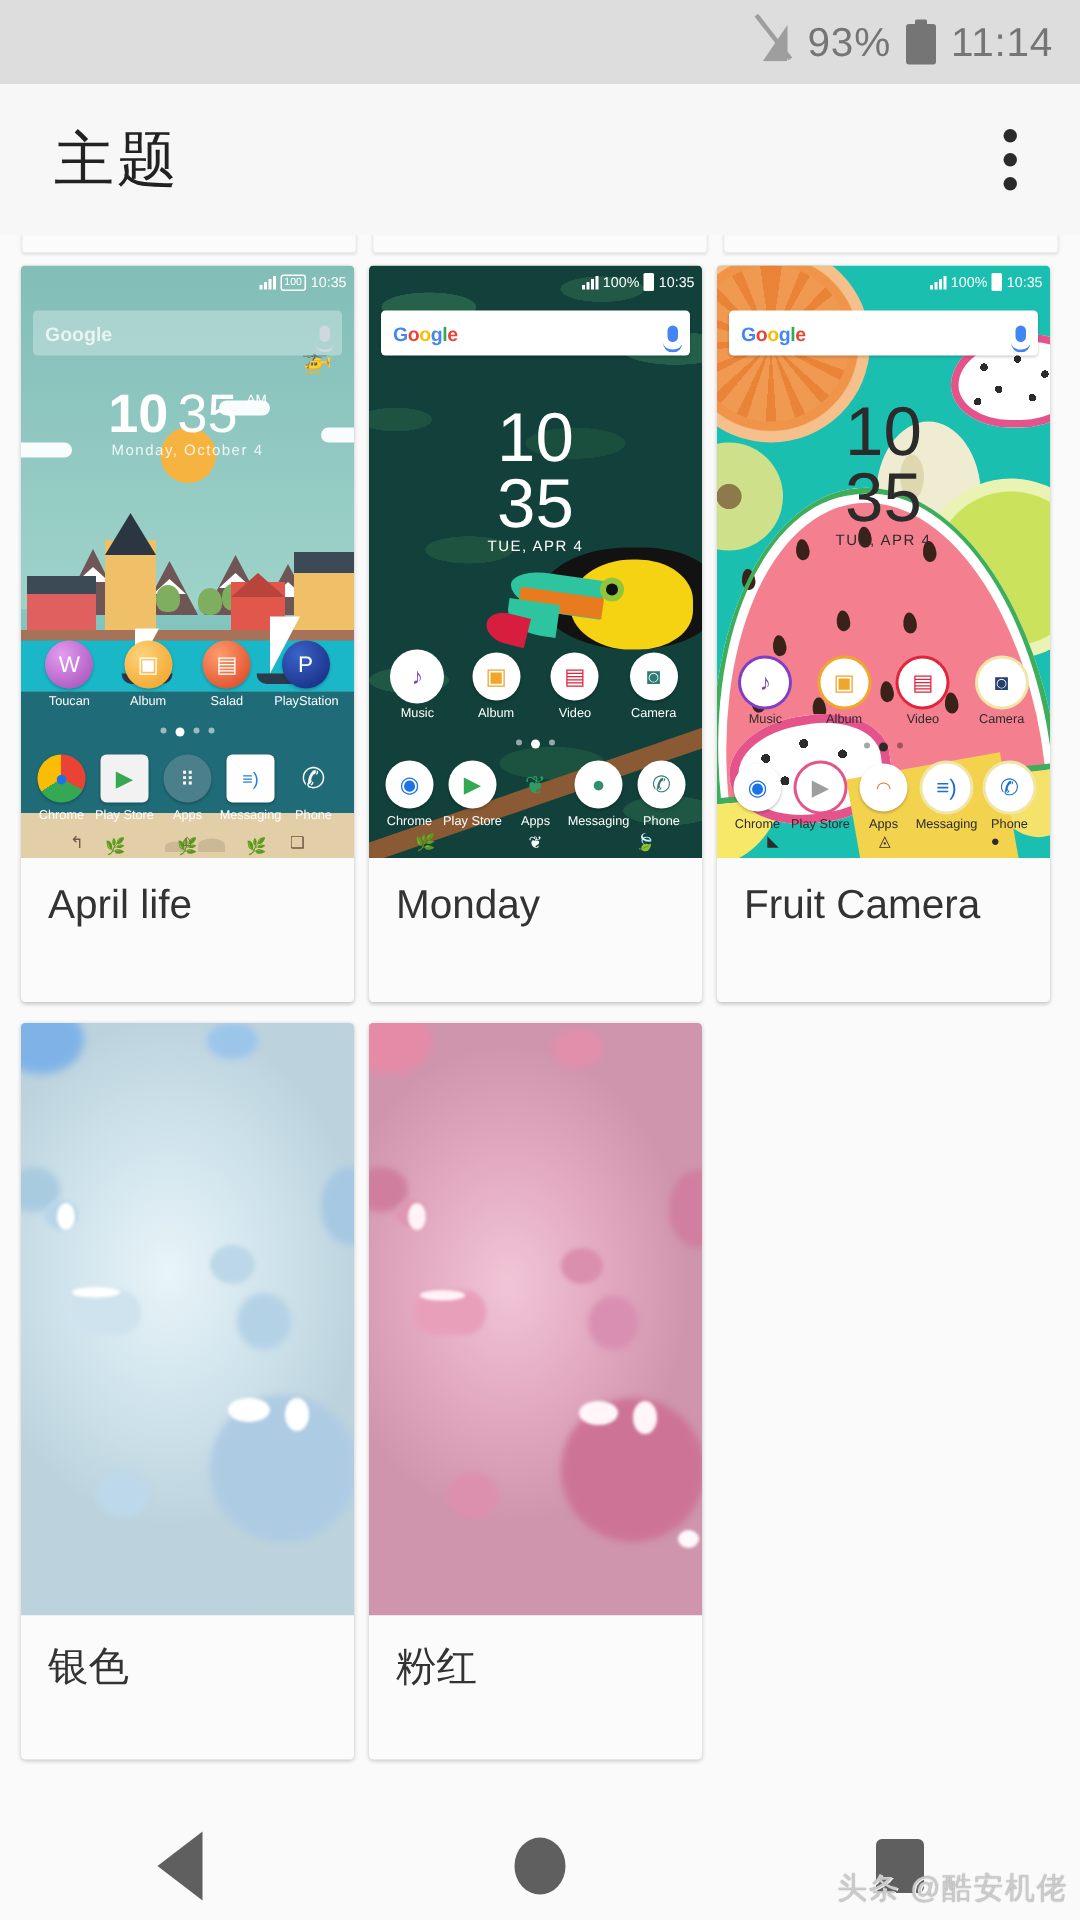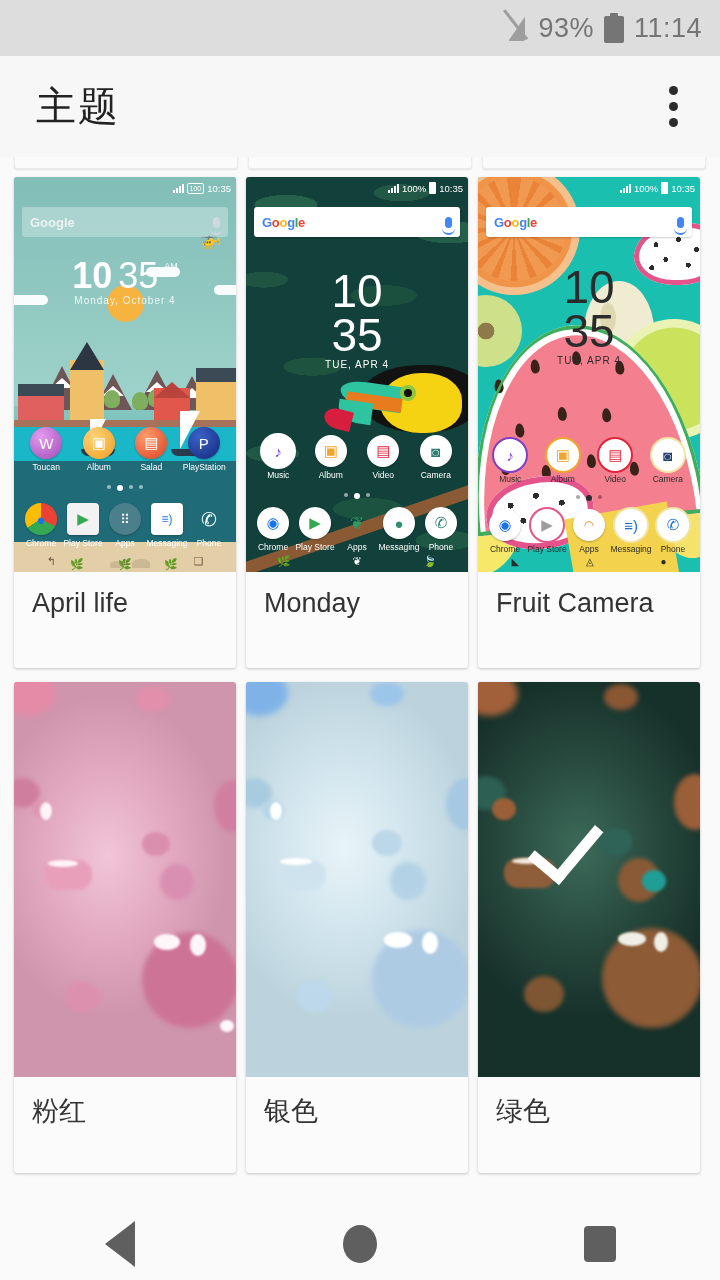--- a/index.html
+++ b/index.html
@@ -719,6 +719,28 @@
       <div class="card">
         <div class="thumb t-drops">
           <div class="base" style="background:
+              radial-gradient(ellipse 130px 170px at 44% 42%, #e8f4f8 0%, #cfe3ec 55%, #bcd3dd 100%);"></div>
+          <div class="blob" style="left:-16px; top:-12px; width:58px; height:46px; background:#7fb3e8; filter:blur(3px);"></div>
+          <div class="blob" style="left:124px; top:0px;  width:34px; height:24px; background:#9cc5ea; filter:blur(2.5px);"></div>
+          <div class="blob" style="left:-10px; top:96px; width:36px; height:30px; background:#a9cbe0; filter:blur(2px);"></div>
+          <div class="blob" style="left:16px;  top:118px; width:22px; height:20px; background:#b7d6ea; filter:blur(1.5px);"></div>
+          <div class="blob" style="left:30px;  top:178px; width:50px; height:30px; background:#cfe3ee; filter:blur(1.5px); border-radius:14px;"></div>
+          <div class="blob" style="left:126px; top:148px; width:30px; height:26px; background:#bcd8e8; filter:blur(1.5px);"></div>
+          <div class="blob" style="left:144px; top:180px; width:36px; height:38px; background:#b4d2e6; filter:blur(2px);"></div>
+          <div class="blob" style="left:200px; top:96px;  width:38px; height:52px; background:#a7c8e2; filter:blur(2px);"></div>
+          <div class="blob" style="left:126px; top:248px; width:98px; height:98px; background:#aecbe4; filter:blur(2.5px);"></div>
+          <div class="blob" style="left:50px;  top:298px; width:36px; height:32px; background:#bdd8ea; filter:blur(2px);"></div>
+          <div class="hl" style="left:138px; top:250px; width:28px; height:16px; background:#ffffff;"></div>
+          <div class="hl" style="left:176px; top:250px; width:16px; height:22px; background:#ffffff;"></div>
+          <div class="hl" style="left:34px;  top:176px; width:32px; height:7px;  background:#ffffff;"></div>
+          <div class="hl" style="left:24px;  top:120px; width:12px; height:18px; background:#ffffff;"></div>
+        </div>
+        <div class="card-label">银色</div>
+      </div>
+
+      <div class="card">
+        <div class="thumb t-drops">
+          <div class="base" style="background:
               radial-gradient(ellipse 120px 160px at 42% 44%, #f0c5d6 0%, #e2a8c0 55%, #cf95ad 100%);"></div>
           <div class="blob" style="left:-14px; top:-10px; width:56px; height:44px; background:#e58ba8; filter:blur(3px);"></div>
           <div class="blob" style="left:122px; top:4px;  width:34px; height:26px; background:#e18fab; filter:blur(2.5px);"></div>
@@ -737,28 +759,6 @@
           <div class="hl" style="left:206px; top:338px; width:14px; height:12px; background:#fff8fb;"></div>
         </div>
         <div class="card-label">粉红</div>
-      </div>
-
-      <div class="card">
-        <div class="thumb t-drops">
-          <div class="base" style="background:
-              radial-gradient(ellipse 130px 170px at 44% 42%, #e8f4f8 0%, #cfe3ec 55%, #bcd3dd 100%);"></div>
-          <div class="blob" style="left:-16px; top:-12px; width:58px; height:46px; background:#7fb3e8; filter:blur(3px);"></div>
-          <div class="blob" style="left:124px; top:0px;  width:34px; height:24px; background:#9cc5ea; filter:blur(2.5px);"></div>
-          <div class="blob" style="left:-10px; top:96px; width:36px; height:30px; background:#a9cbe0; filter:blur(2px);"></div>
-          <div class="blob" style="left:16px;  top:118px; width:22px; height:20px; background:#b7d6ea; filter:blur(1.5px);"></div>
-          <div class="blob" style="left:30px;  top:178px; width:50px; height:30px; background:#cfe3ee; filter:blur(1.5px); border-radius:14px;"></div>
-          <div class="blob" style="left:126px; top:148px; width:30px; height:26px; background:#bcd8e8; filter:blur(1.5px);"></div>
-          <div class="blob" style="left:144px; top:180px; width:36px; height:38px; background:#b4d2e6; filter:blur(2px);"></div>
-          <div class="blob" style="left:200px; top:96px;  width:38px; height:52px; background:#a7c8e2; filter:blur(2px);"></div>
-          <div class="blob" style="left:126px; top:248px; width:98px; height:98px; background:#aecbe4; filter:blur(2.5px);"></div>
-          <div class="blob" style="left:50px;  top:298px; width:36px; height:32px; background:#bdd8ea; filter:blur(2px);"></div>
-          <div class="hl" style="left:138px; top:250px; width:28px; height:16px; background:#ffffff;"></div>
-          <div class="hl" style="left:176px; top:250px; width:16px; height:22px; background:#ffffff;"></div>
-          <div class="hl" style="left:34px;  top:176px; width:32px; height:7px;  background:#ffffff;"></div>
-          <div class="hl" style="left:24px;  top:120px; width:12px; height:18px; background:#ffffff;"></div>
-        </div>
-        <div class="card-label">银色</div>
       </div>
 
       <div class="card">

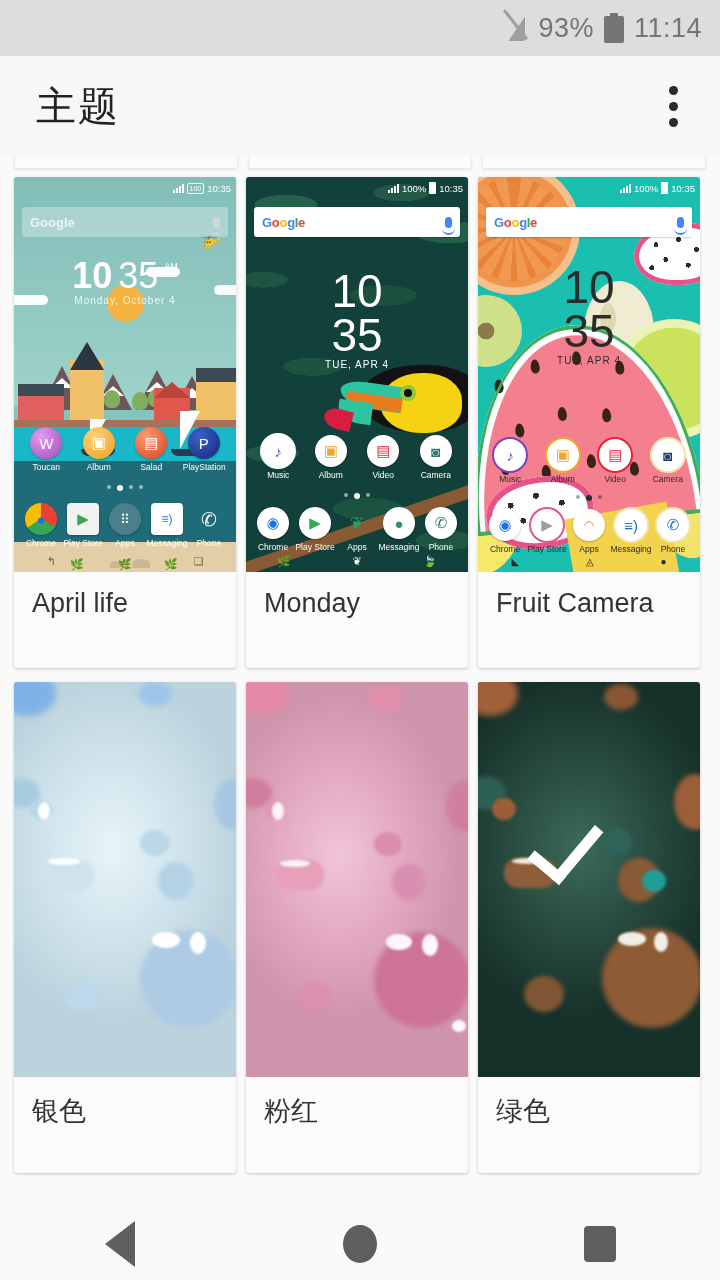--- a/index.html
+++ b/index.html
@@ -761,28 +761,6 @@
         <div class="card-label">粉红</div>
       </div>
 
-      <div class="card">
-        <div class="thumb t-drops">
-          <div class="base" style="background:
-              radial-gradient(ellipse 140px 170px at 46% 42%, #3c6b5a 0%, #26473c 58%, #16312a 100%);"></div>
-          <div class="blob" style="left:-16px; top:-10px; width:56px; height:44px; background:#a2603a; filter:blur(3px);"></div>
-          <div class="blob" style="left:126px; top:2px;  width:34px; height:26px; background:#8a5733; filter:blur(2.5px);"></div>
-          <div class="blob" style="left:-12px; top:94px; width:40px; height:34px; background:#2d5f52; filter:blur(2px);"></div>
-          <div class="blob" style="left:14px;  top:116px; width:24px; height:22px; background:#9b5f38; filter:blur(1.5px);"></div>
-          <div class="blob" style="left:26px;  top:176px; width:52px; height:30px; background:#8e5e3a; filter:blur(1.5px); border-radius:14px;"></div>
-          <div class="blob" style="left:122px; top:146px; width:32px; height:28px; background:#2f6358; filter:blur(1.5px);"></div>
-          <div class="blob" style="left:140px; top:176px; width:42px; height:44px; background:#8a5a36; filter:blur(2px);"></div>
-          <div class="blob" style="left:196px; top:92px;  width:42px; height:56px; background:#9a5e38; filter:blur(2px);"></div>
-          <div class="blob" style="left:164px; top:188px; width:24px; height:22px; background:#1f9e95; filter:blur(1.5px);"></div>
-          <div class="blob" style="left:124px; top:246px; width:100px; height:100px; background:#8d5b36; filter:blur(2.5px);"></div>
-          <div class="blob" style="left:46px;  top:294px; width:40px; height:36px; background:#7f5634; filter:blur(2px);"></div>
-          <div class="hl" style="left:140px; top:250px; width:28px; height:14px; background:#f0efe6;"></div>
-          <div class="hl" style="left:176px; top:250px; width:14px; height:20px; background:#f0efe6;"></div>
-          <div class="hl" style="left:34px;  top:176px; width:30px; height:6px;  background:#efe9dc;"></div>
-          <div class="check"></div>
-        </div>
-        <div class="card-label">绿色</div>
-      </div>
 
     </div>
   </div>

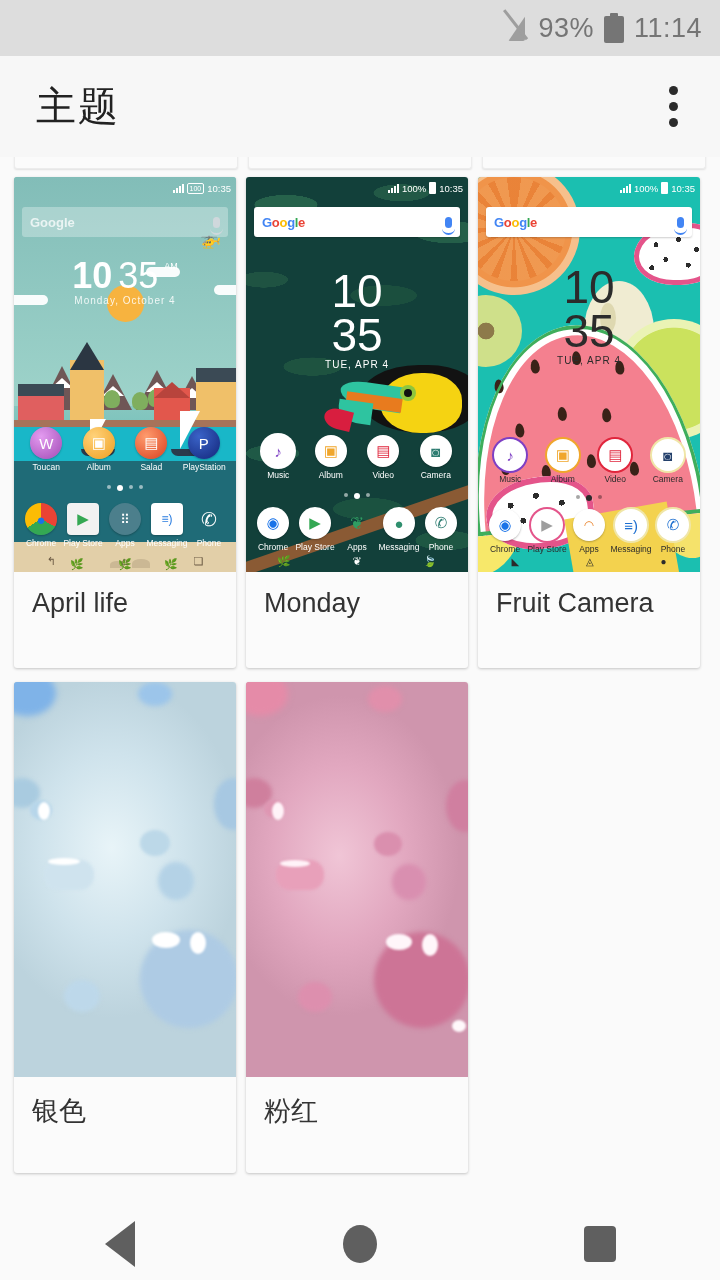--- a/index.html
+++ b/index.html
@@ -777,6 +777,7 @@
       </div>
   </div>
 
+  <div class="watermark">头条 @酷安机佬</div>
 
 </div>
 

